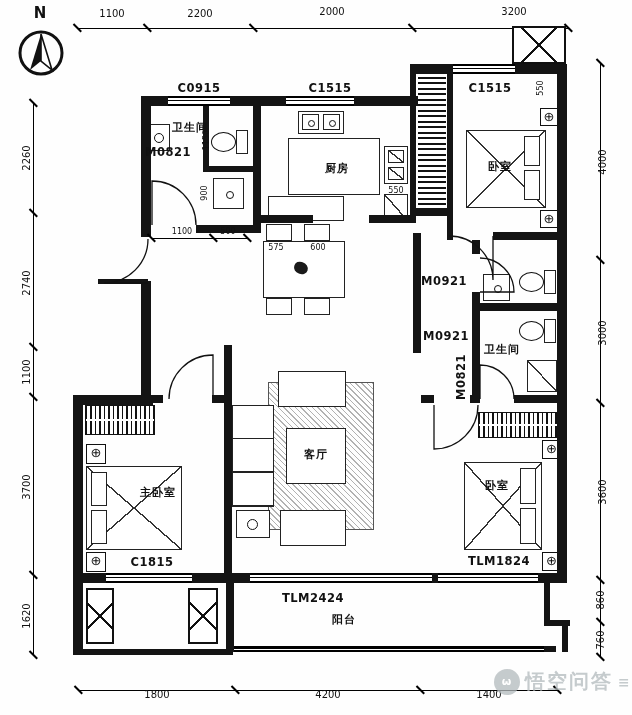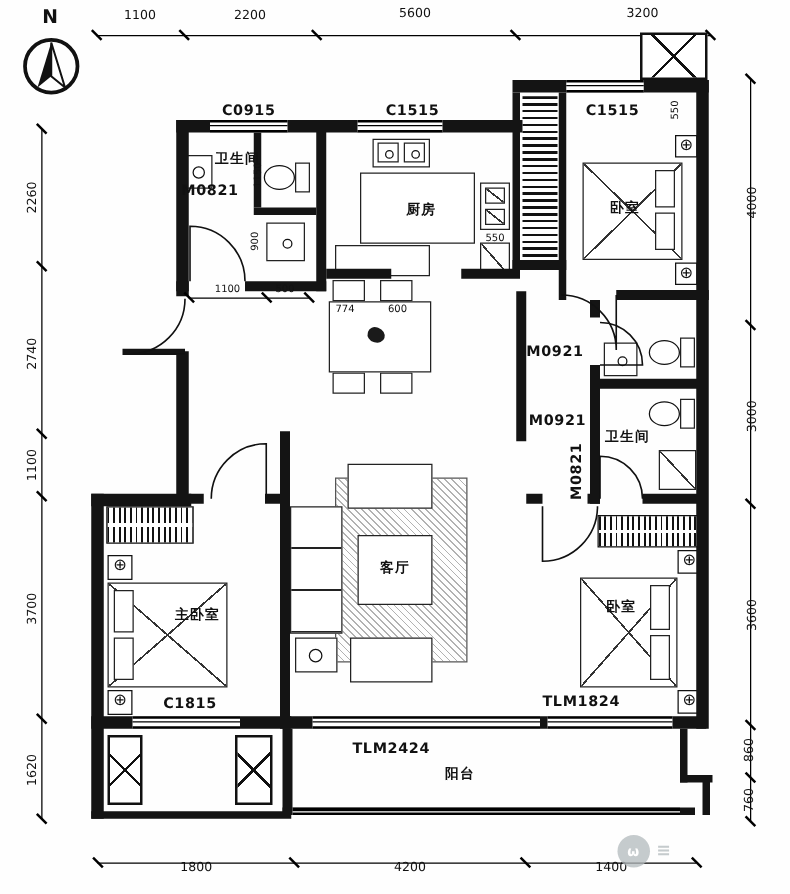--- a/index.html
+++ b/index.html
@@ -59,7 +59,7 @@
 
   <span class="lab c" style="left:112px;top:13px">1100</span>
   <span class="lab c" style="left:200px;top:13px">2200</span>
-  <span class="lab c" style="left:332px;top:11px">5600</span>
+  <span class="lab c" style="left:332px;top:11px">2000</span>
   <span class="lab c" style="left:514px;top:11px">3200</span>
 
   <span class="lab cv" style="left:26px;top:158px">2260</span>

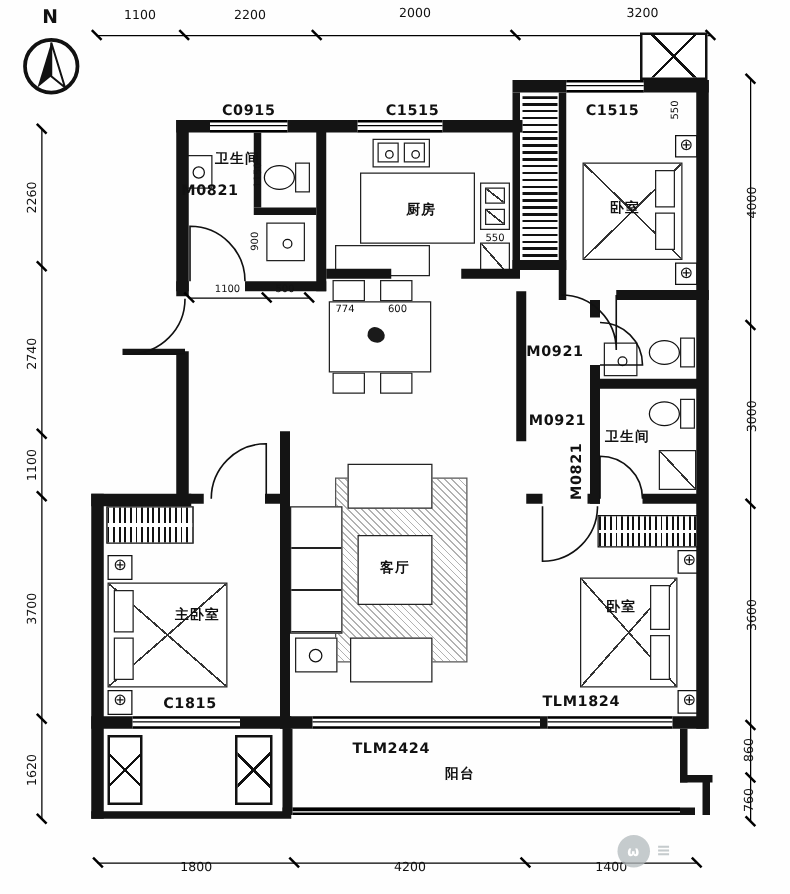--- a/index.html
+++ b/index.html
@@ -83,7 +83,7 @@
   <span class="lab cv tiny" style="left:206px;top:140px">1150</span>
   <span class="lab cv tiny" style="left:204px;top:193px">900</span>
   <span class="lab c tiny" style="left:396px;top:190px">550</span>
-  <span class="lab c tiny" style="left:276px;top:247px">774</span>
+  <span class="lab c tiny" style="left:276px;top:247px">575</span>
   <span class="lab c tiny" style="left:318px;top:247px">600</span>
   <span class="lab cv tiny" style="left:540px;top:88px">550</span>
 

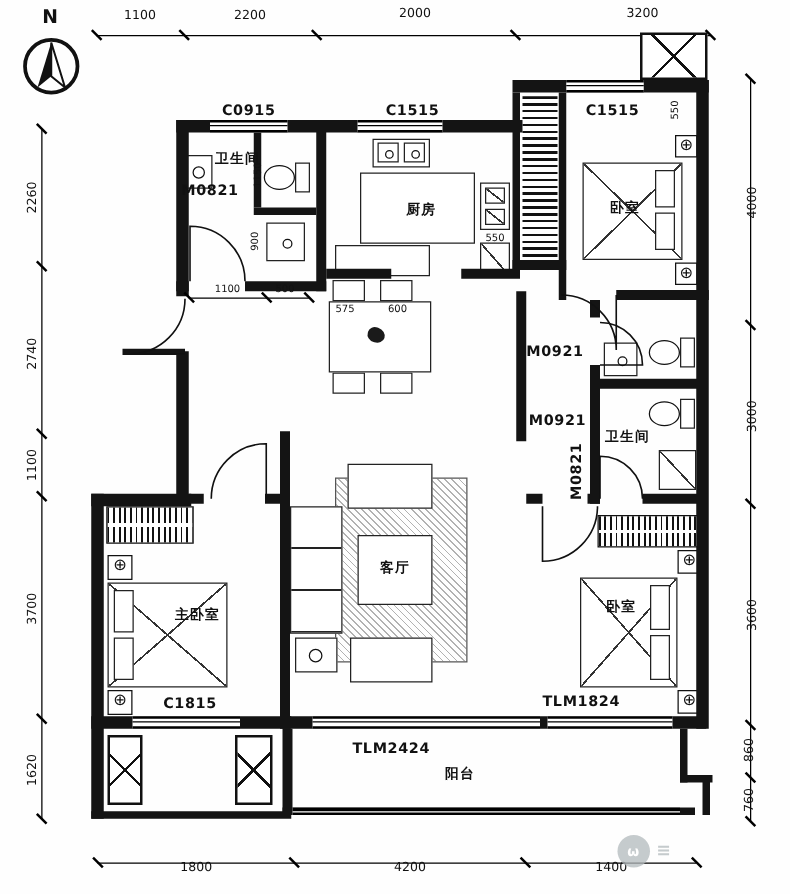--- a/index.html
+++ b/index.html
@@ -104,7 +104,7 @@
   <span class="lab c code" style="left:446px;top:336px">M0921</span>
   <span class="lab cv code" style="left:461px;top:377px">M0821</span>
   <span class="lab c code" style="left:152px;top:562px">C1815</span>
-  <span class="lab c code" style="left:465px;top:561px">TLM1824</span>
+  <span class="lab c code" style="left:499px;top:561px">TLM1824</span>
   <span class="lab c code" style="left:313px;top:598px">TLM2424</span>
 
   <div class="ladder" style="left:418px;top:77px;width:28px;height:130px"></div>

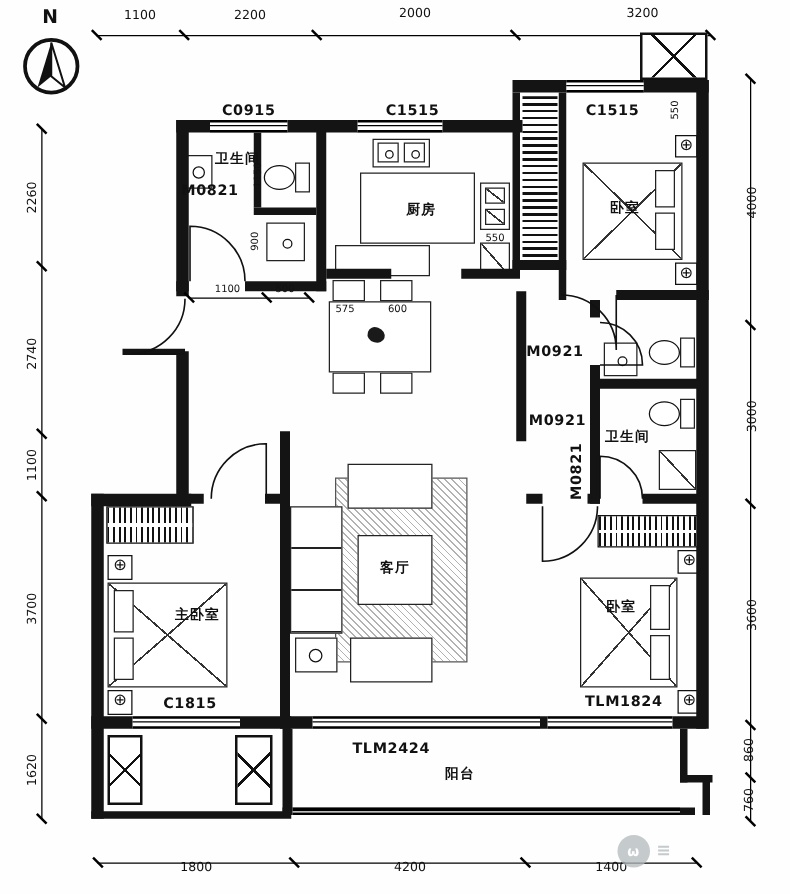--- a/index.html
+++ b/index.html
@@ -94,7 +94,7 @@
   <span class="lab c room" style="left:158px;top:492px">主卧室</span>
   <span class="lab c room" style="left:316px;top:454px">客厅</span>
   <span class="lab c room" style="left:497px;top:485px">卧室</span>
-  <span class="lab c room" style="left:368px;top:619px">阳台</span>
+  <span class="lab c room" style="left:344px;top:619px">阳台</span>
 
   <span class="lab c code" style="left:199px;top:88px">C0915</span>
   <span class="lab c code" style="left:330px;top:88px">C1515</span>

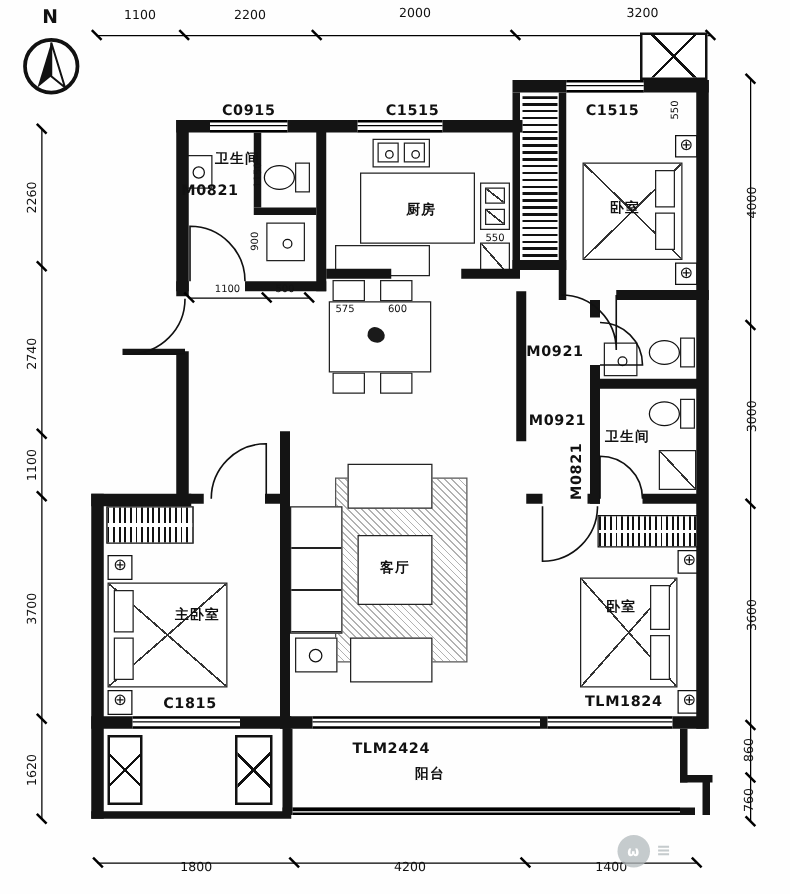--- a/index.html
+++ b/index.html
@@ -187,6 +187,7 @@
 
   <div id="wm">
     <div class="logo">ω</div>
+    <div class="t">悟空问答</div>
     <div class="m">≡</div>
   </div>
 <div class="wall" style="left: 141px; top: 96px; width: 277px; height: 10px;"></div>

